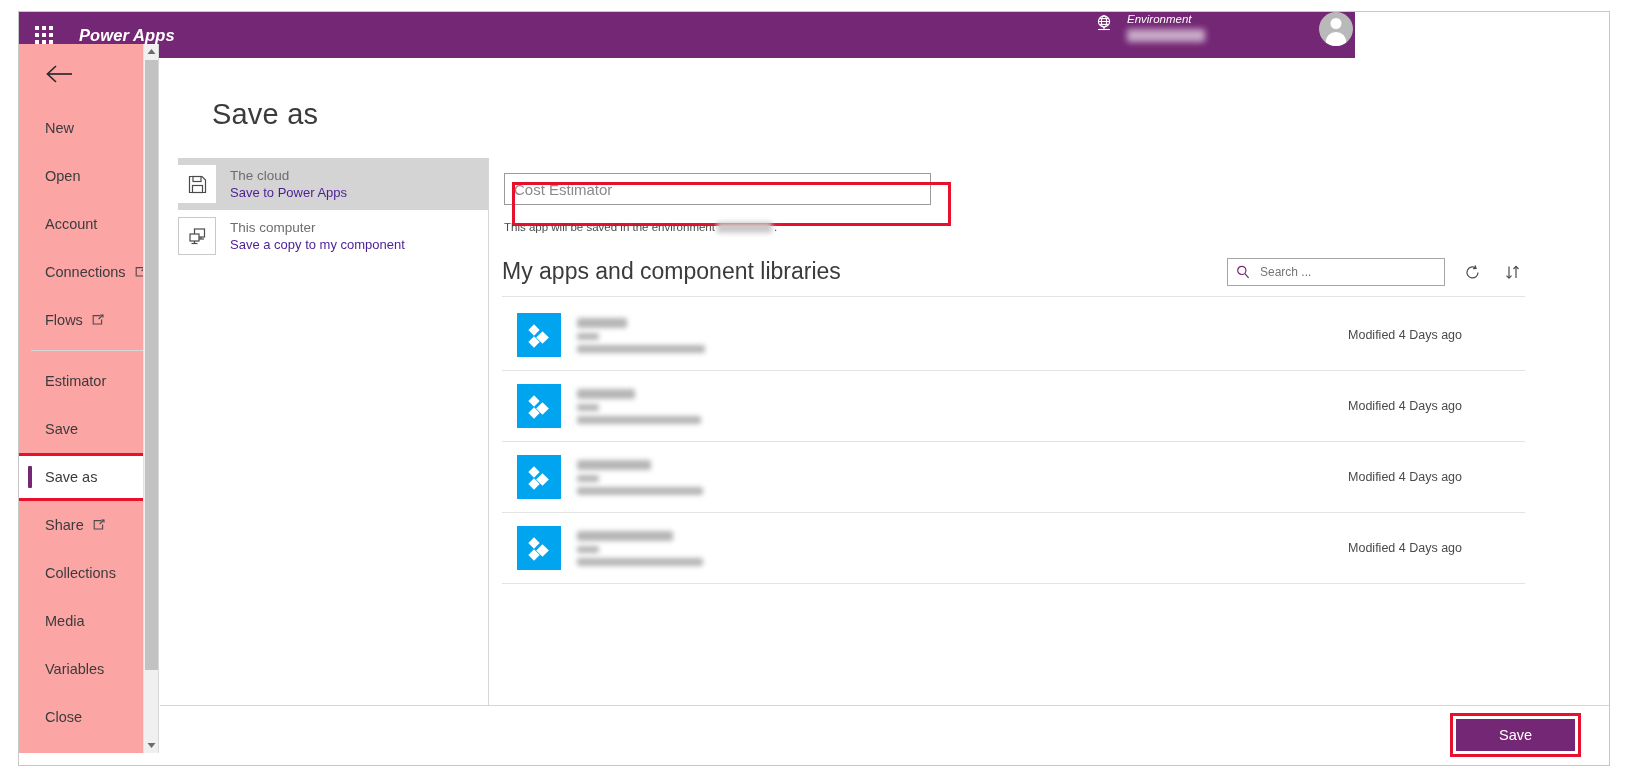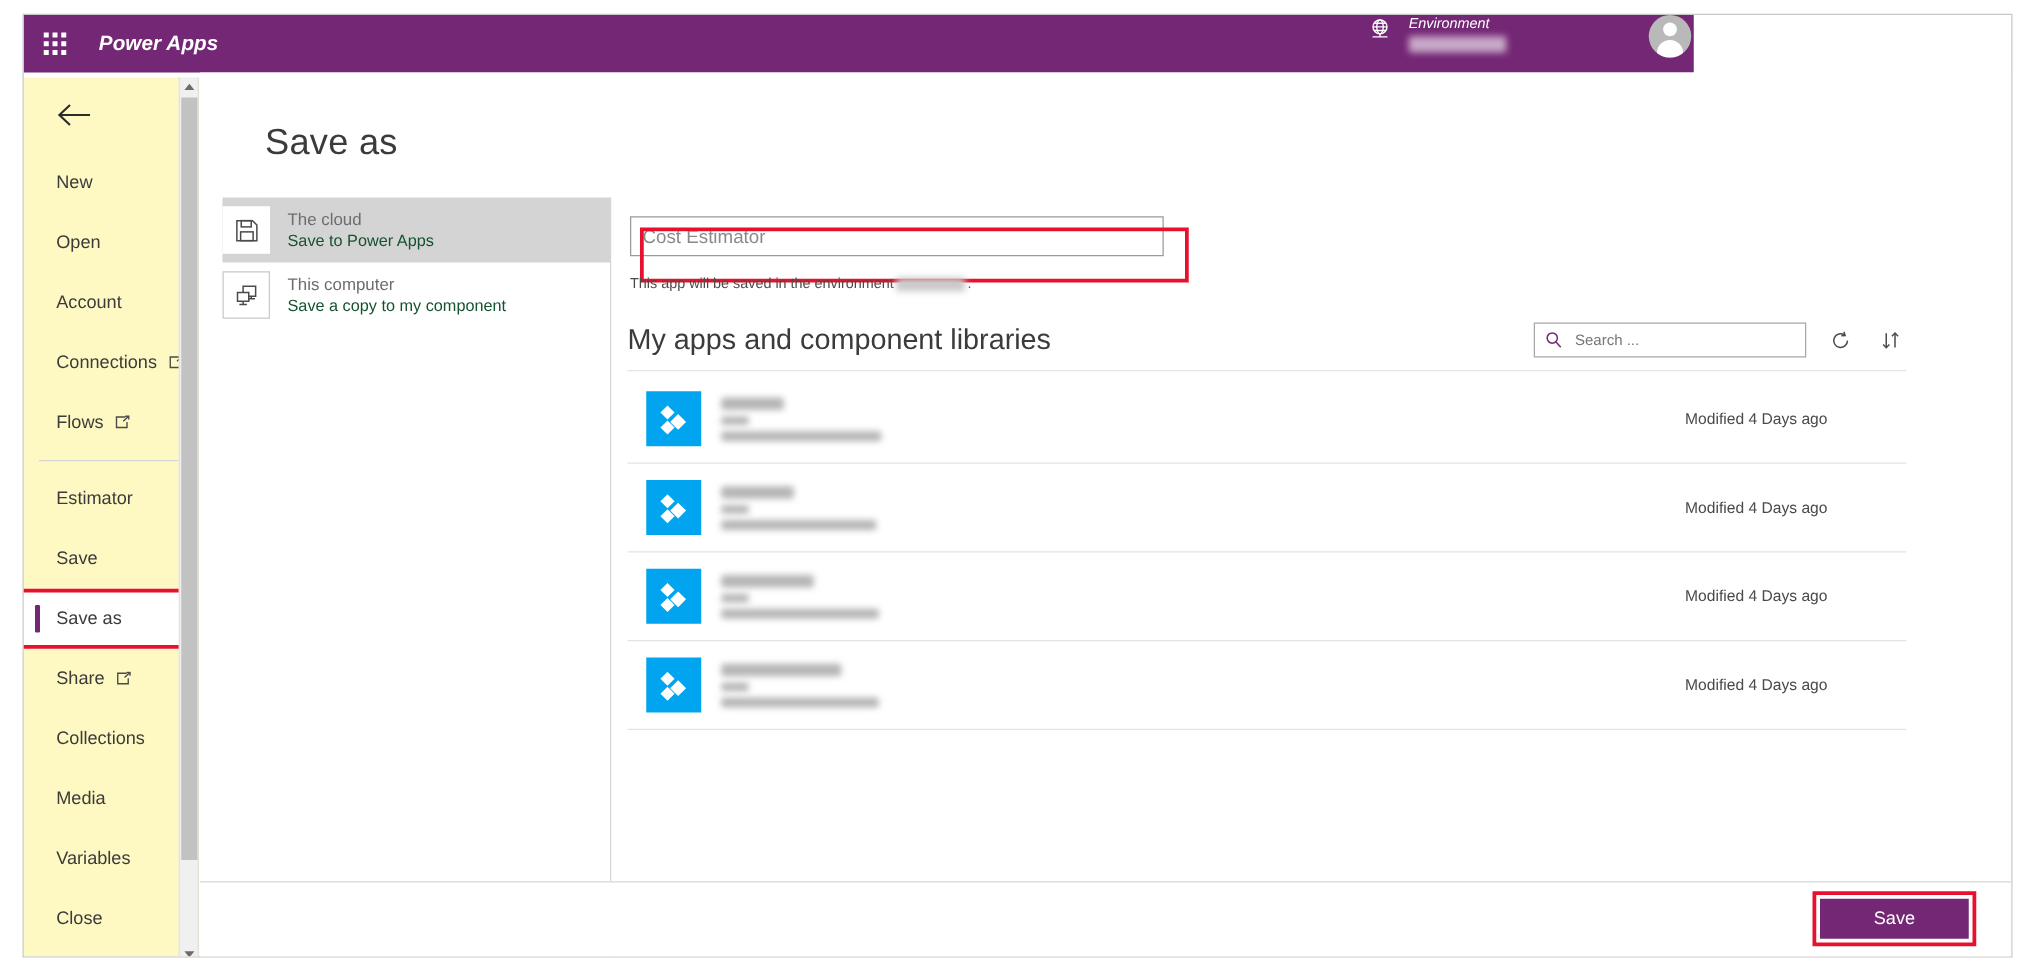--- a/index.html
+++ b/index.html
@@ -114,9 +114,9 @@
   
   .sidebar {
     position: absolute;
-    left: 0; top: 50px;
+    left: 0; top: 32px;
     width: 140px; height: 709px;
-    background: #fef9c3;
+    background: #fca5a5;
     border-right: 1px solid #d9d9d9;
   }
   .back-arrow {

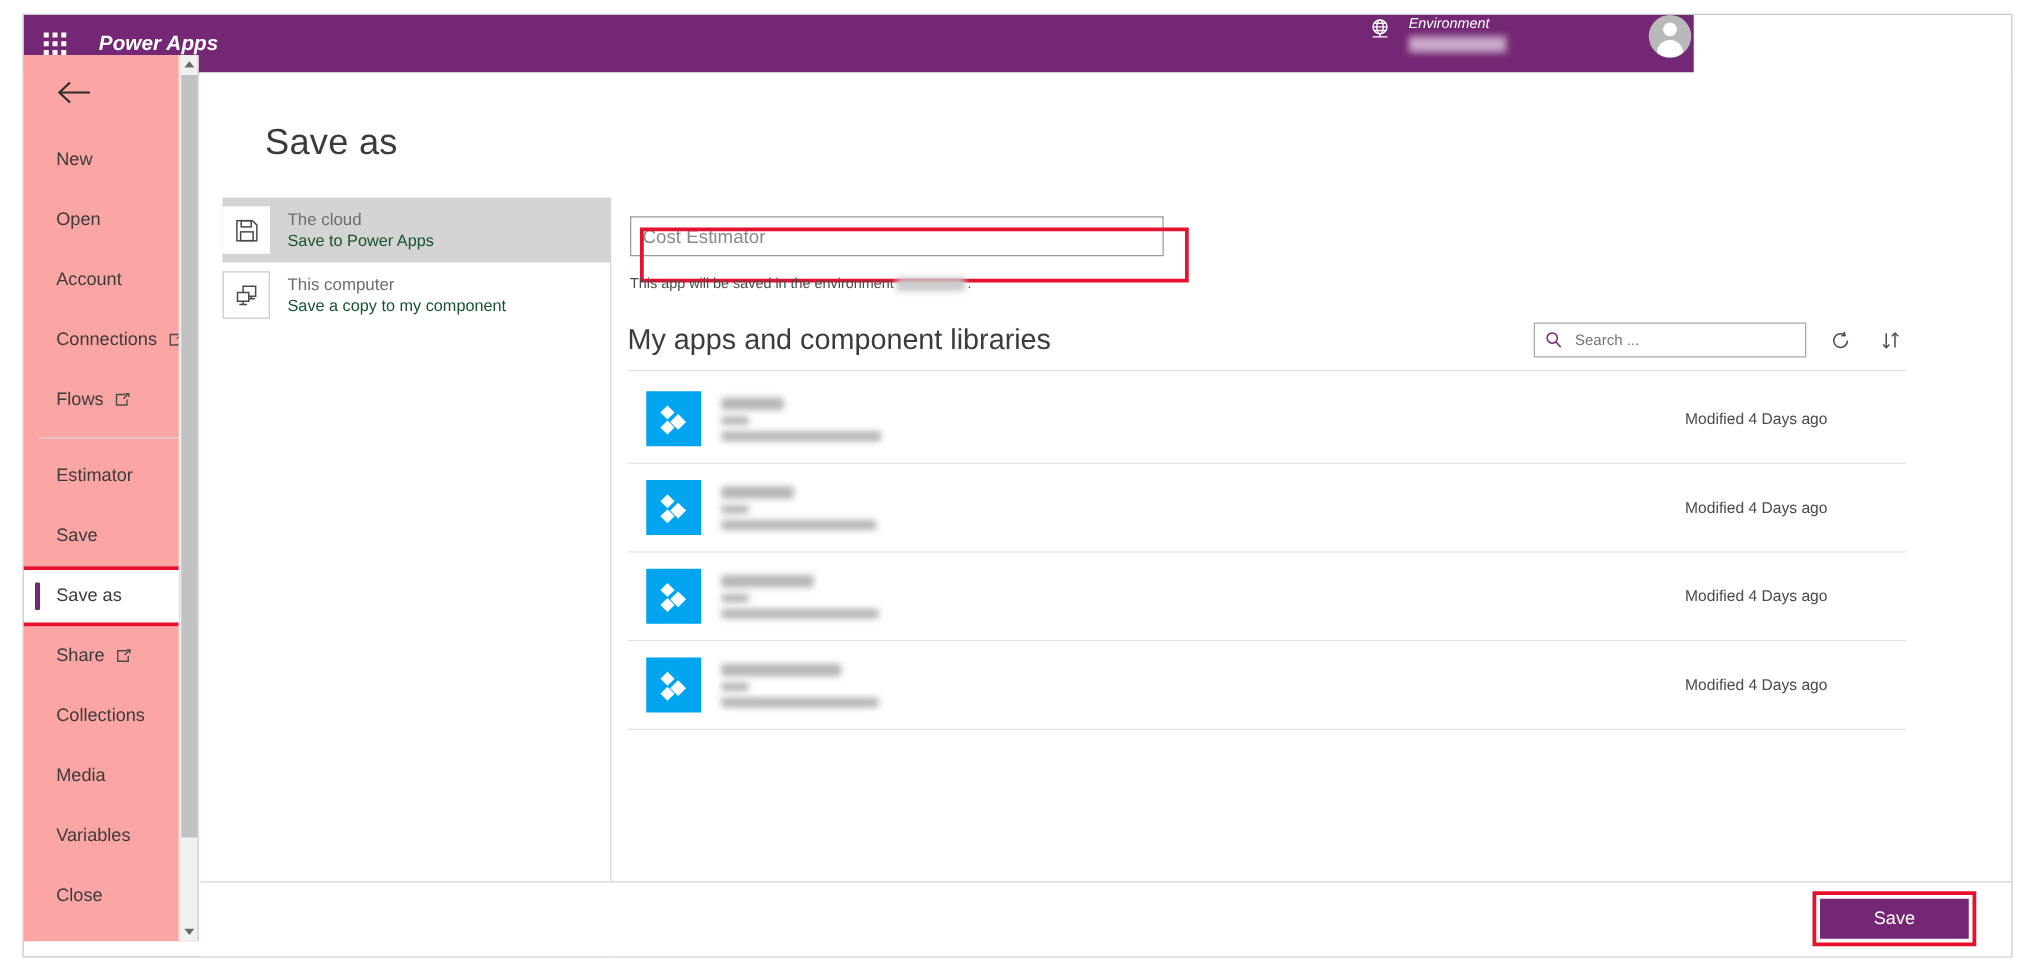--- a/index.html
+++ b/index.html
@@ -232,7 +232,7 @@
   .dest-item.active .dest-icon { border-color: transparent; }
   .dest-text { display: flex; flex-direction: column; justify-content: center; }
   .dest-title { font-size: 13.5px; color: #6d6d6d; line-height: 17px; }
-  .dest-sub { font-size: 13px; color: #14532d; line-height: 17px; }
+  .dest-sub { font-size: 13px; color: #4c1d95; line-height: 17px; }
 
   
   .right-pane {

